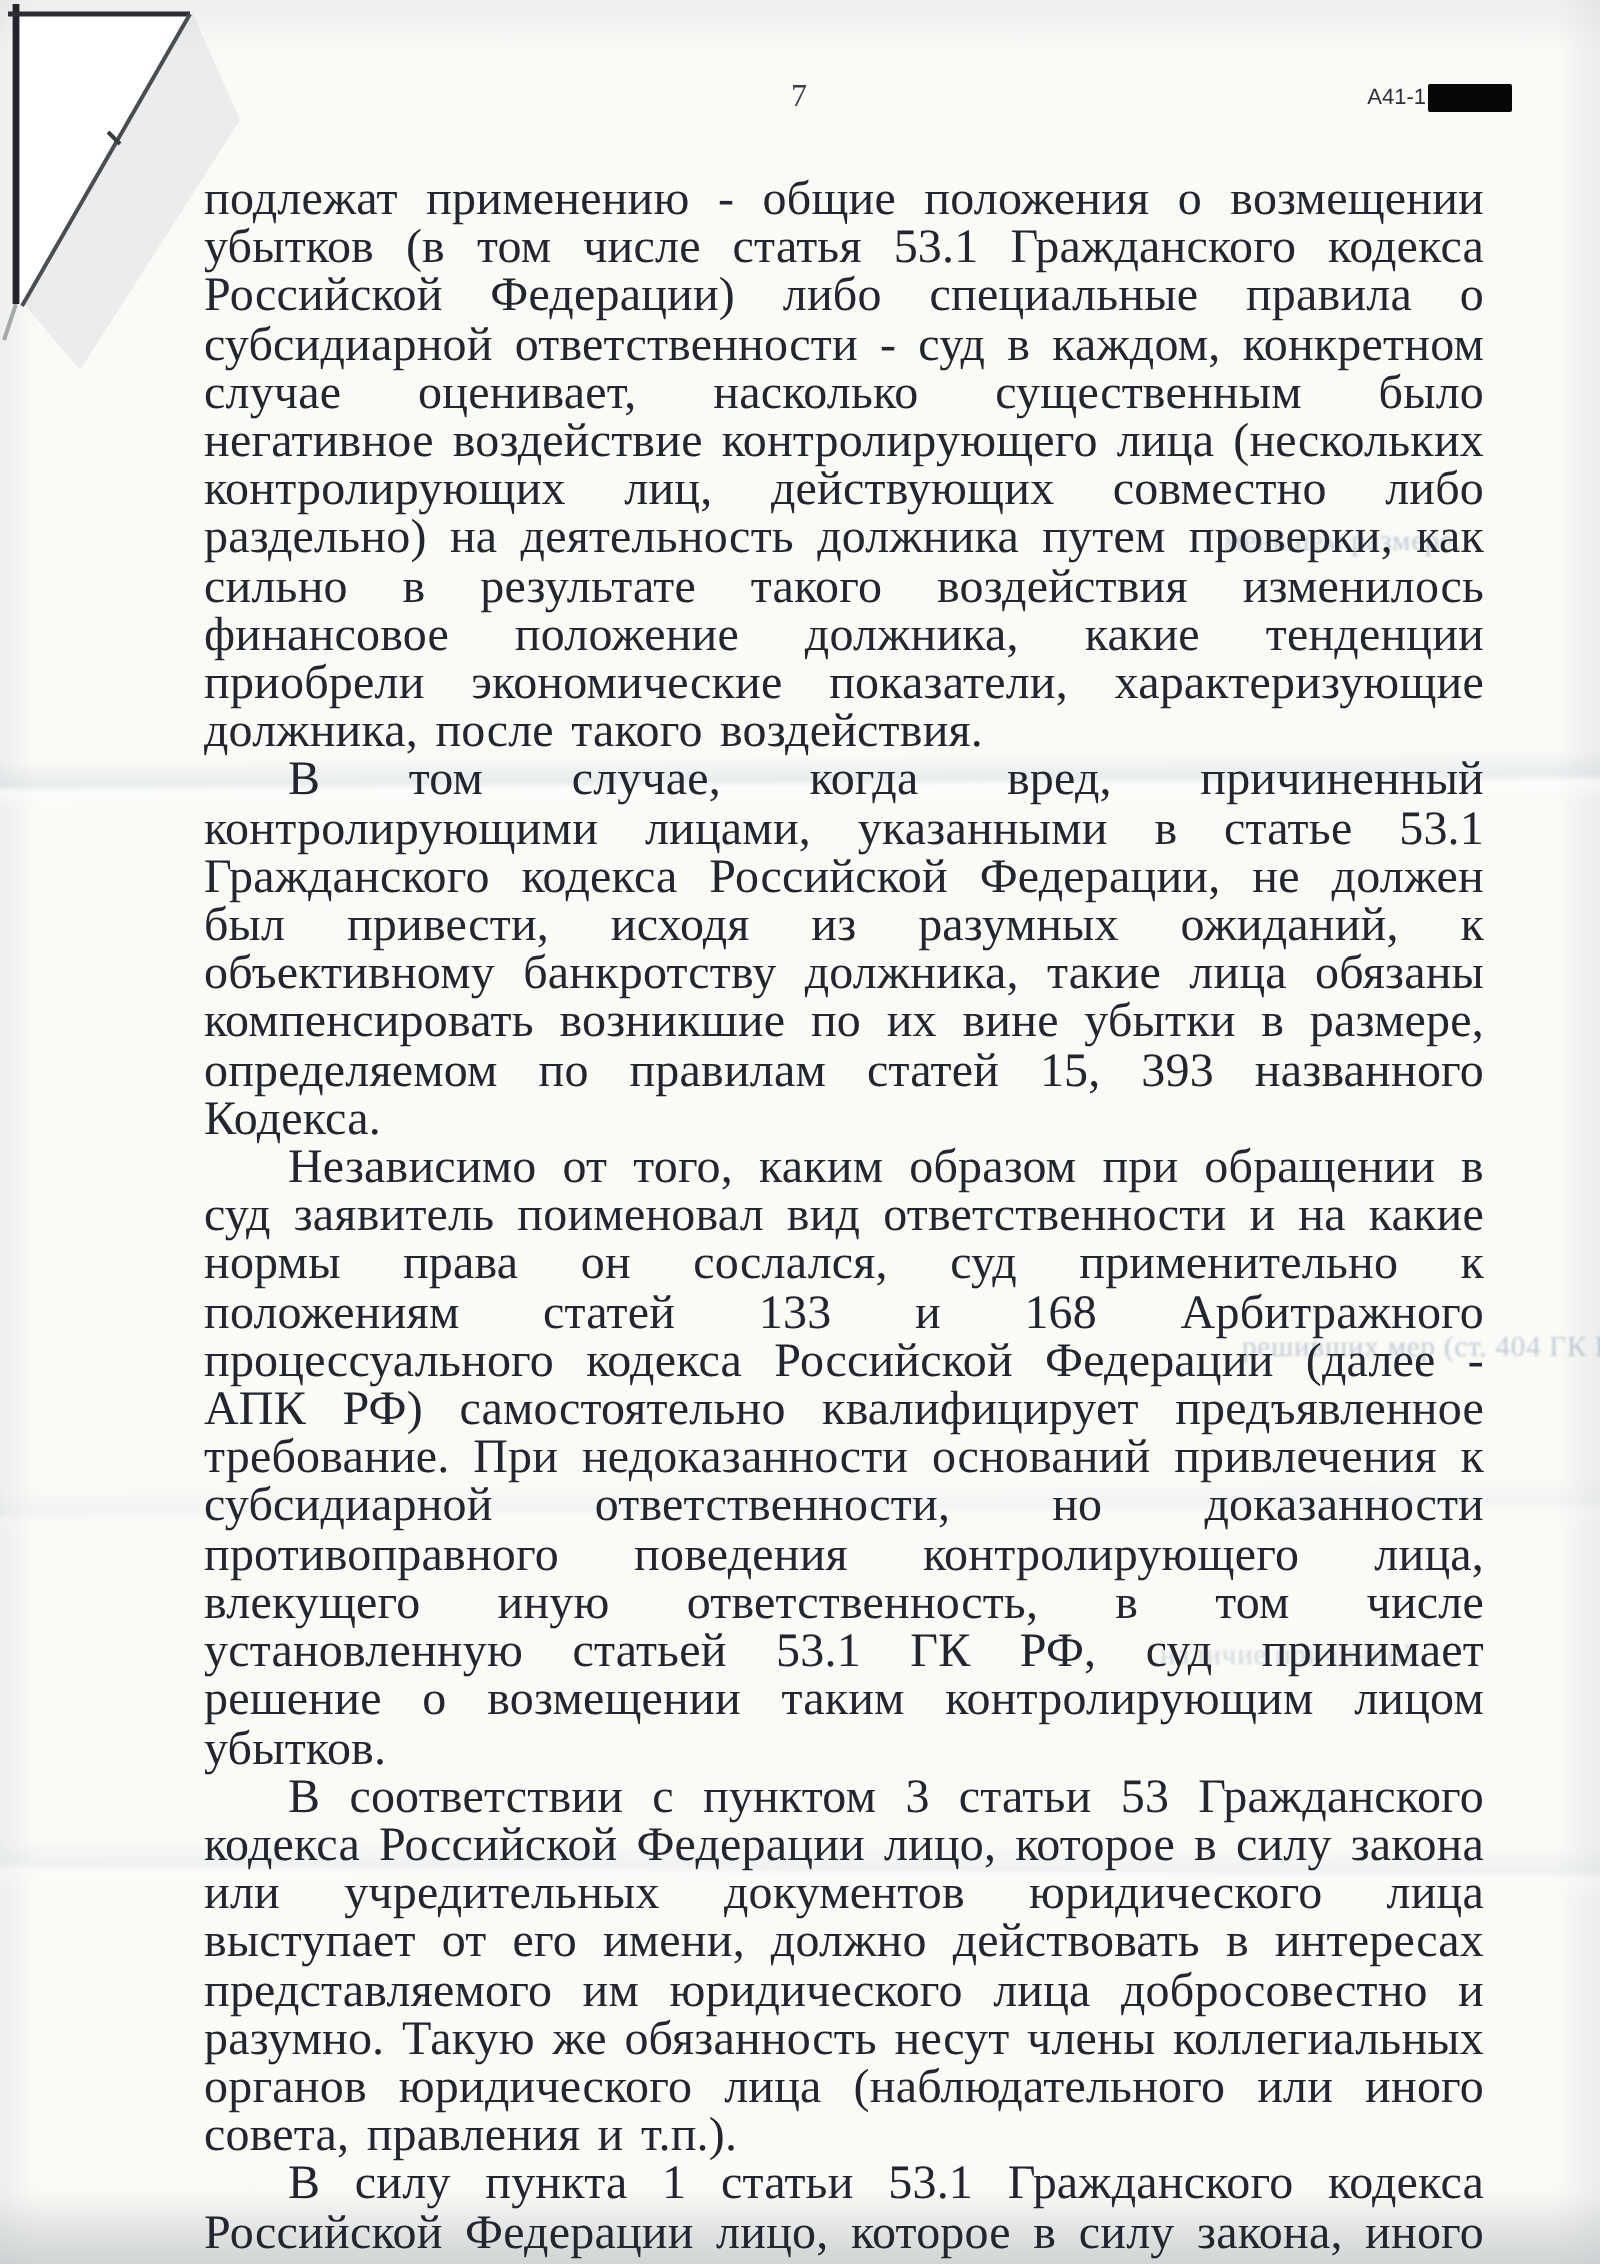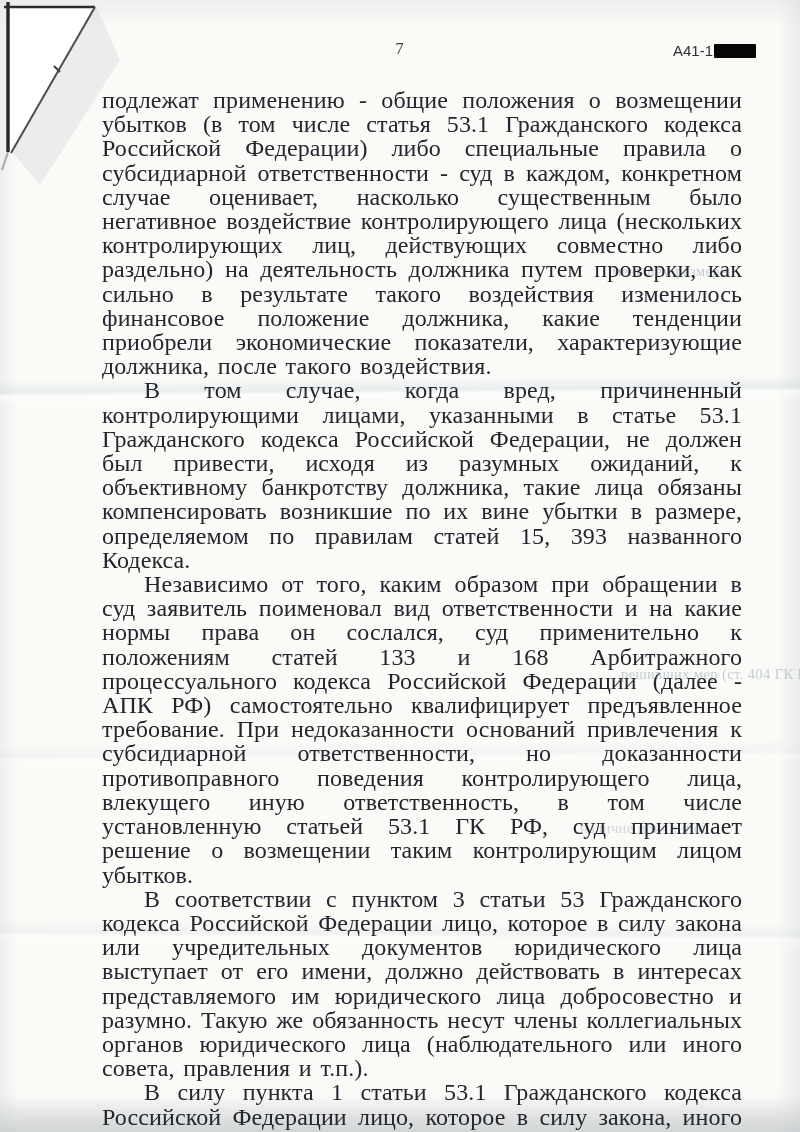--- a/index.html
+++ b/index.html
@@ -48,7 +48,7 @@
   }
   .case-label {
     position: absolute; top: 42px; right: 44px;
-    font-size: 15px; color: #2e3138;
+    font-size: 11px; color: #2e3138;
     font-family: "Liberation Sans", sans-serif;
     display: flex; align-items: center; margin-left: 42px;
   }

